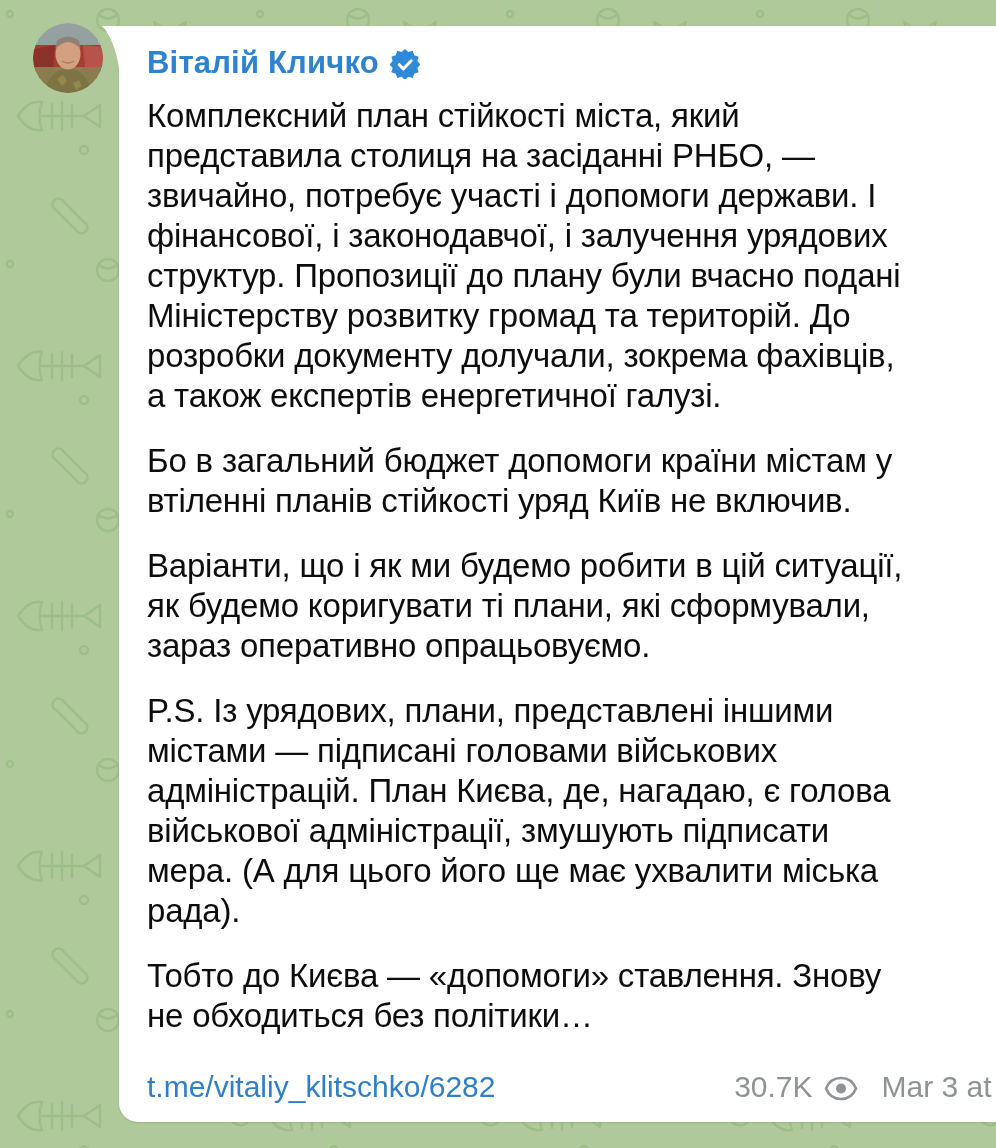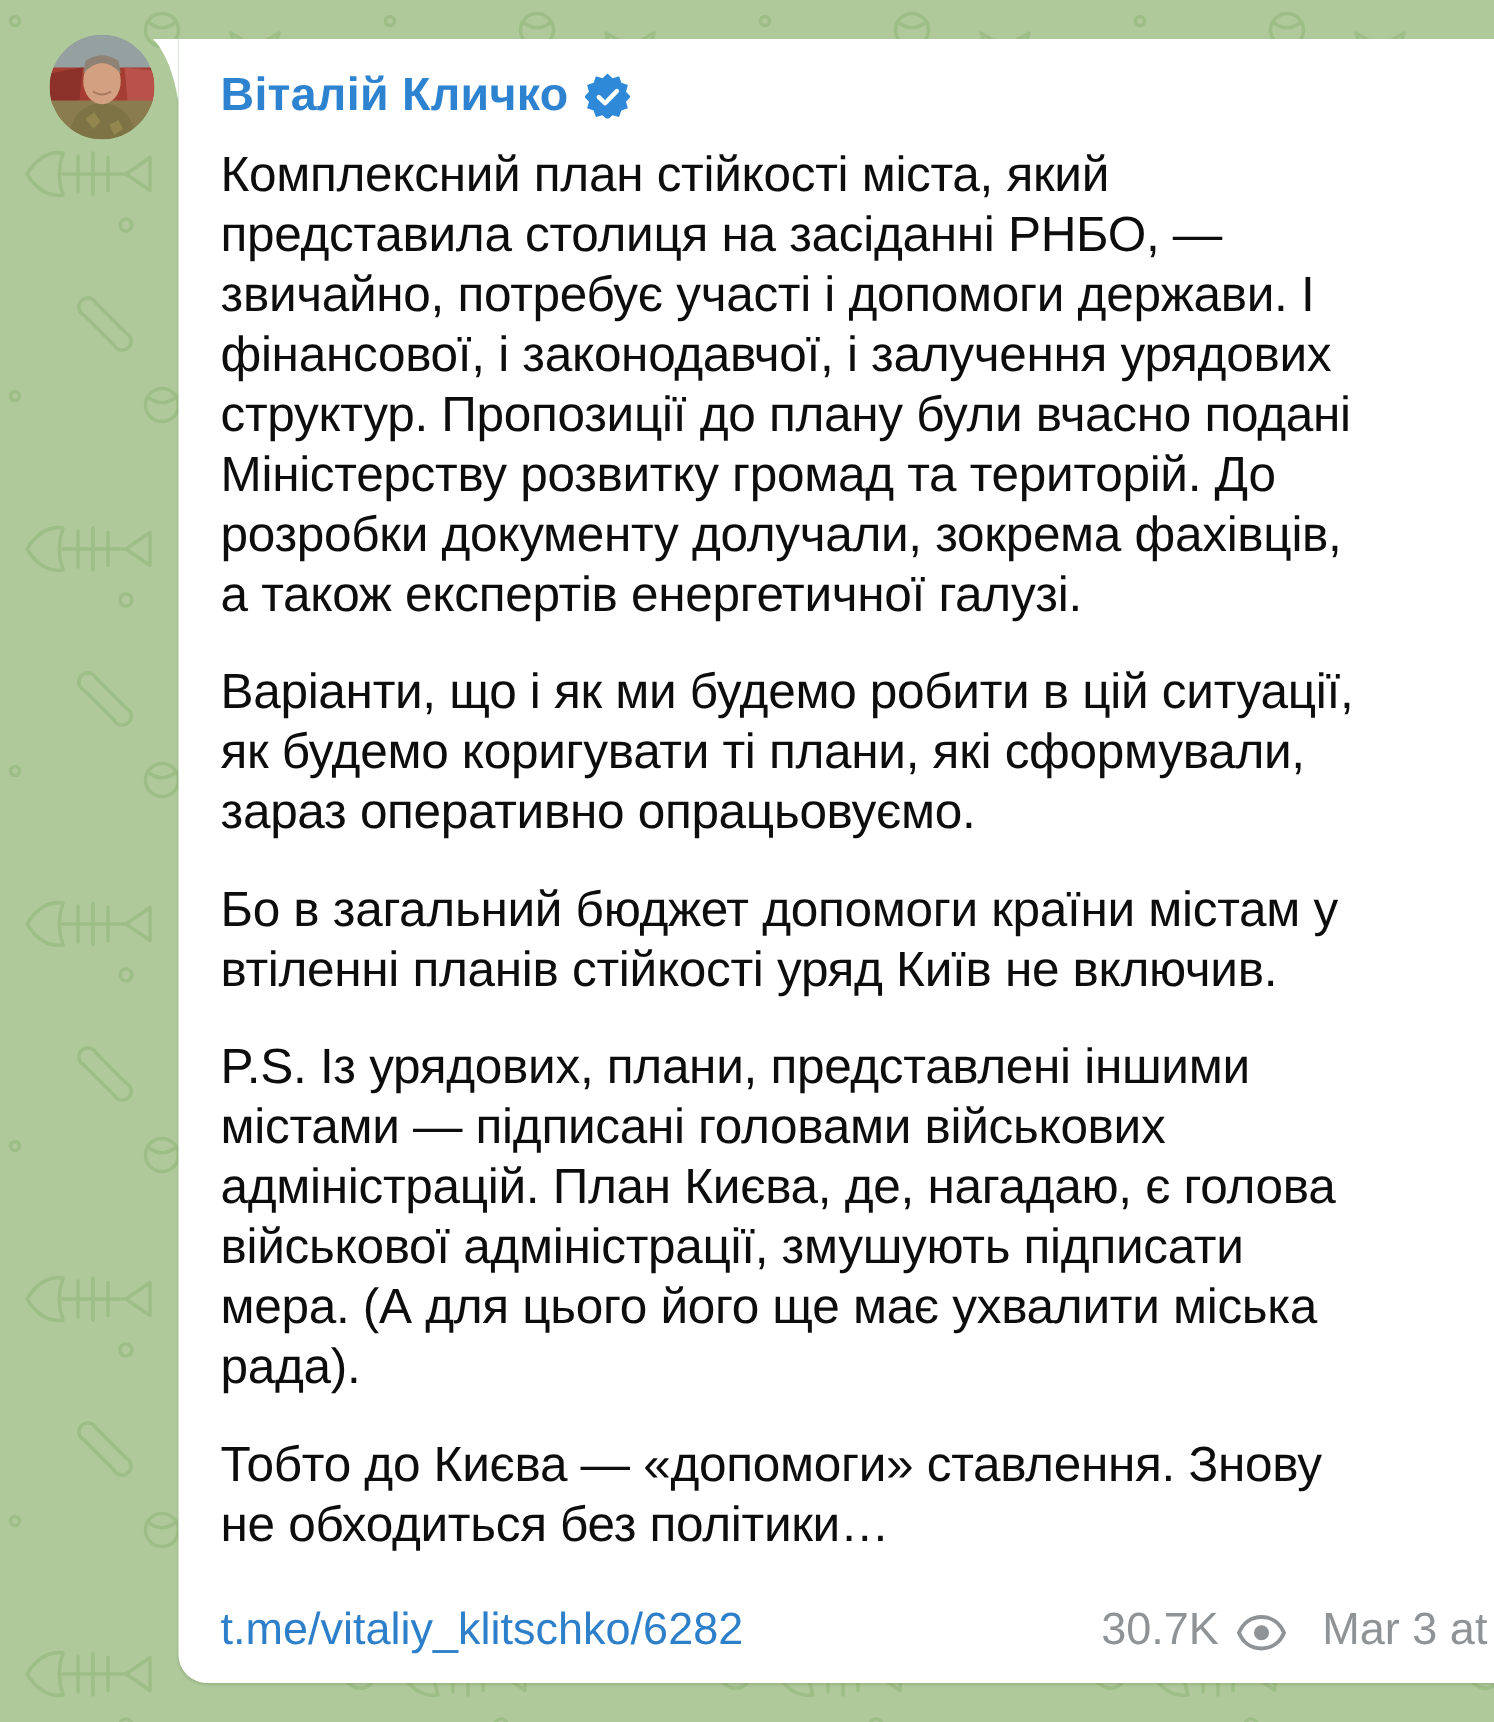--- a/index.html
+++ b/index.html
@@ -187,9 +187,9 @@
       <p>Комплексний план стійкості міста, який представила столиця на засіданні РНБО, — звичайно, потребує участі і допомоги держави. І фінансової, і законодавчої, і залучення урядових структур. Пропозиції до плану були вчасно подані Міністерству розвитку громад та територій. До розробки документу долучали, зокрема фахівців, а також експертів енергетичної галузі.</p>
 
 
+      <p>Бо в загальний бюджет допомоги країни містам у втіленні планів стійкості уряд Київ не включив.</p>
+
       <p>Варіанти, що і як ми будемо робити в цій ситуації, як будемо коригувати ті плани, які сформували, зараз оперативно опрацьовуємо.</p>
-
-      <p>Бо в загальний бюджет допомоги країни містам у втіленні планів стійкості уряд Київ не включив.</p>
 
       <p>P.S. Із урядових, плани, представлені іншими містами — підписані головами військових адміністрацій. План Києва, де, нагадаю, є голова військової адміністрації, змушують підписати мера. (А для цього його ще має ухвалити міська рада).</p>
 

